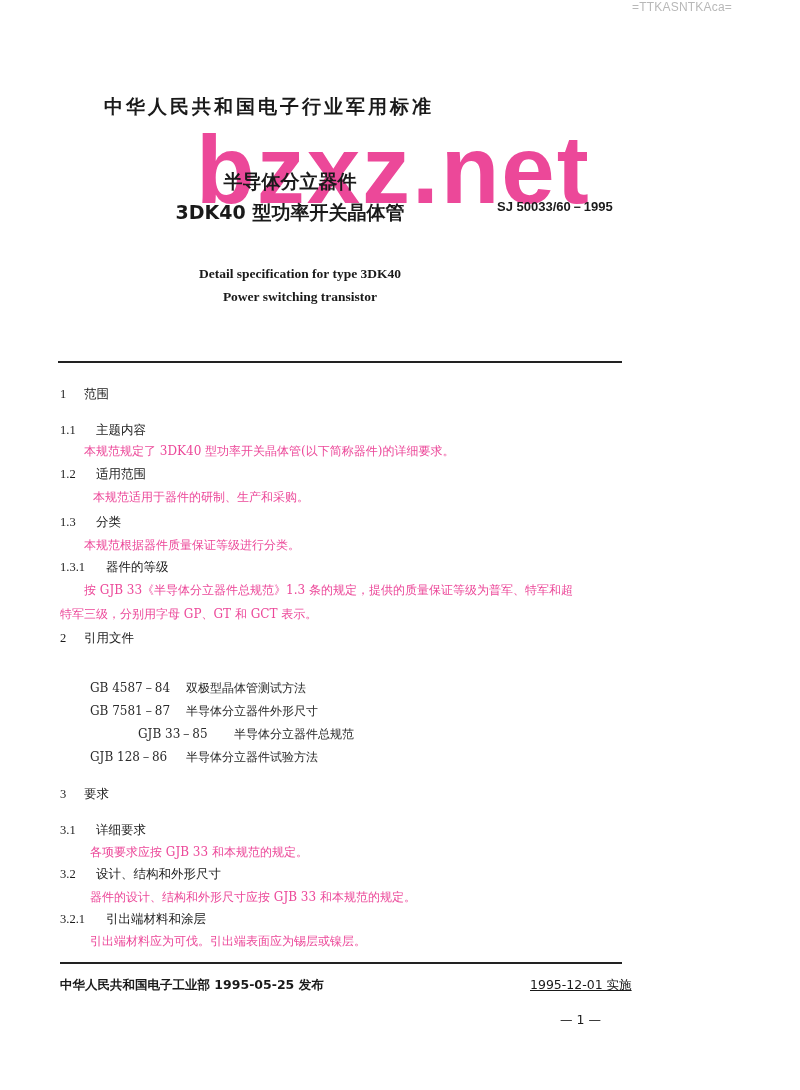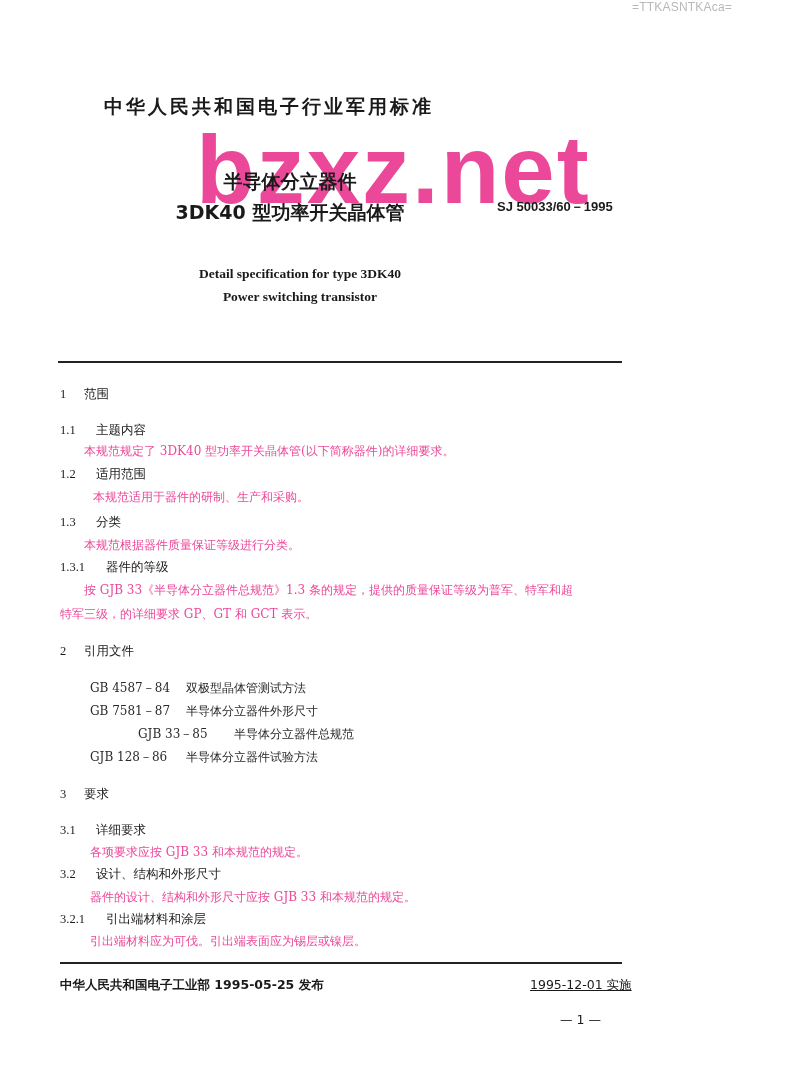--- a/index.html
+++ b/index.html
@@ -106,7 +106,7 @@
   <span class="num" style="width:46px;">1.3.1</span><span>器件的等级</span>
 </div>
 <div class="abs para" style="left:84px;top:582px;">按 GJB 33《半导体分立器件总规范》1.3 条的规定，提供的质量保证等级为普军、特军和超</div>
-<div class="abs para" style="left:60px;top:606px;">特军三级，的详细要求 GP、GT 和 GCT 表示。</div>
+<div class="abs para" style="left:60px;top:606px;">特军三级，分别用字母 GP、GT 和 GCT 表示。</div>
 
 <div class="abs heading" style="left:60px;top:643px;">
   <span class="num" style="width:24px;">2</span><span>引用文件</span>

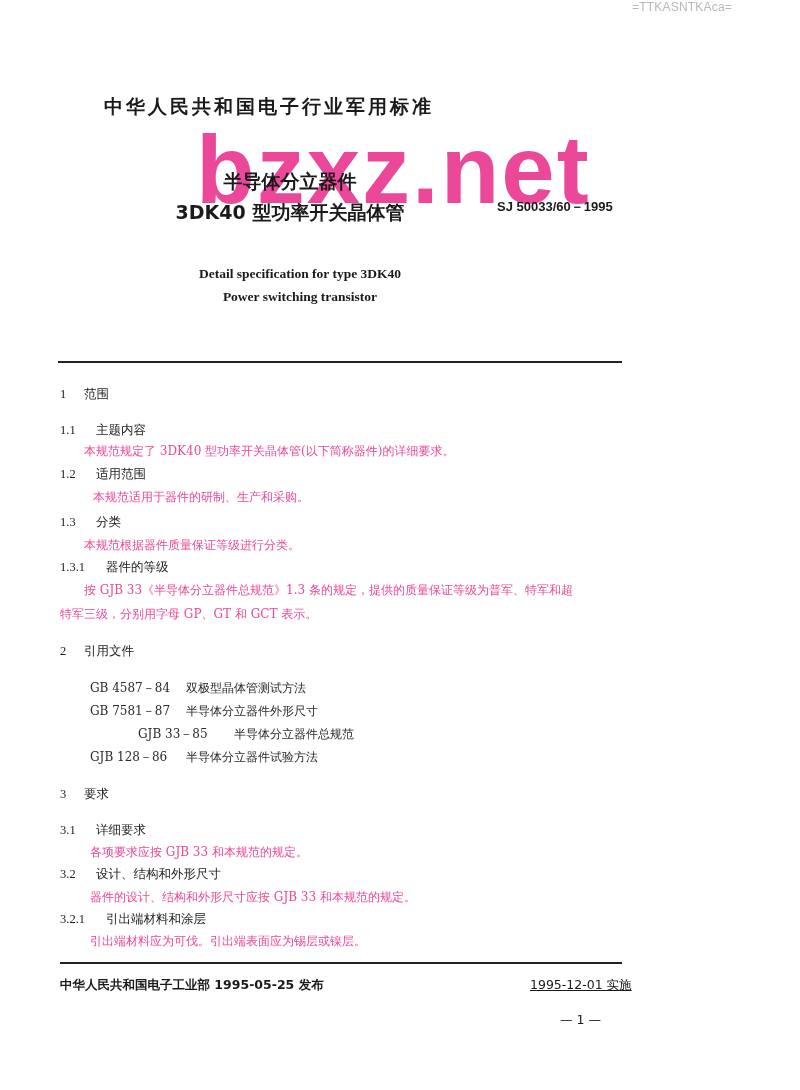--- a/index.html
+++ b/index.html
@@ -108,7 +108,7 @@
 <div class="abs para" style="left:84px;top:582px;">按 GJB 33《半导体分立器件总规范》1.3 条的规定，提供的质量保证等级为普军、特军和超</div>
 <div class="abs para" style="left:60px;top:606px;">特军三级，分别用字母 GP、GT 和 GCT 表示。</div>
 
-<div class="abs heading" style="left:60px;top:643px;">
+<div class="abs heading" style="left:60px;top:630px;">
   <span class="num" style="width:24px;">2</span><span>引用文件</span>
 </div>
 

